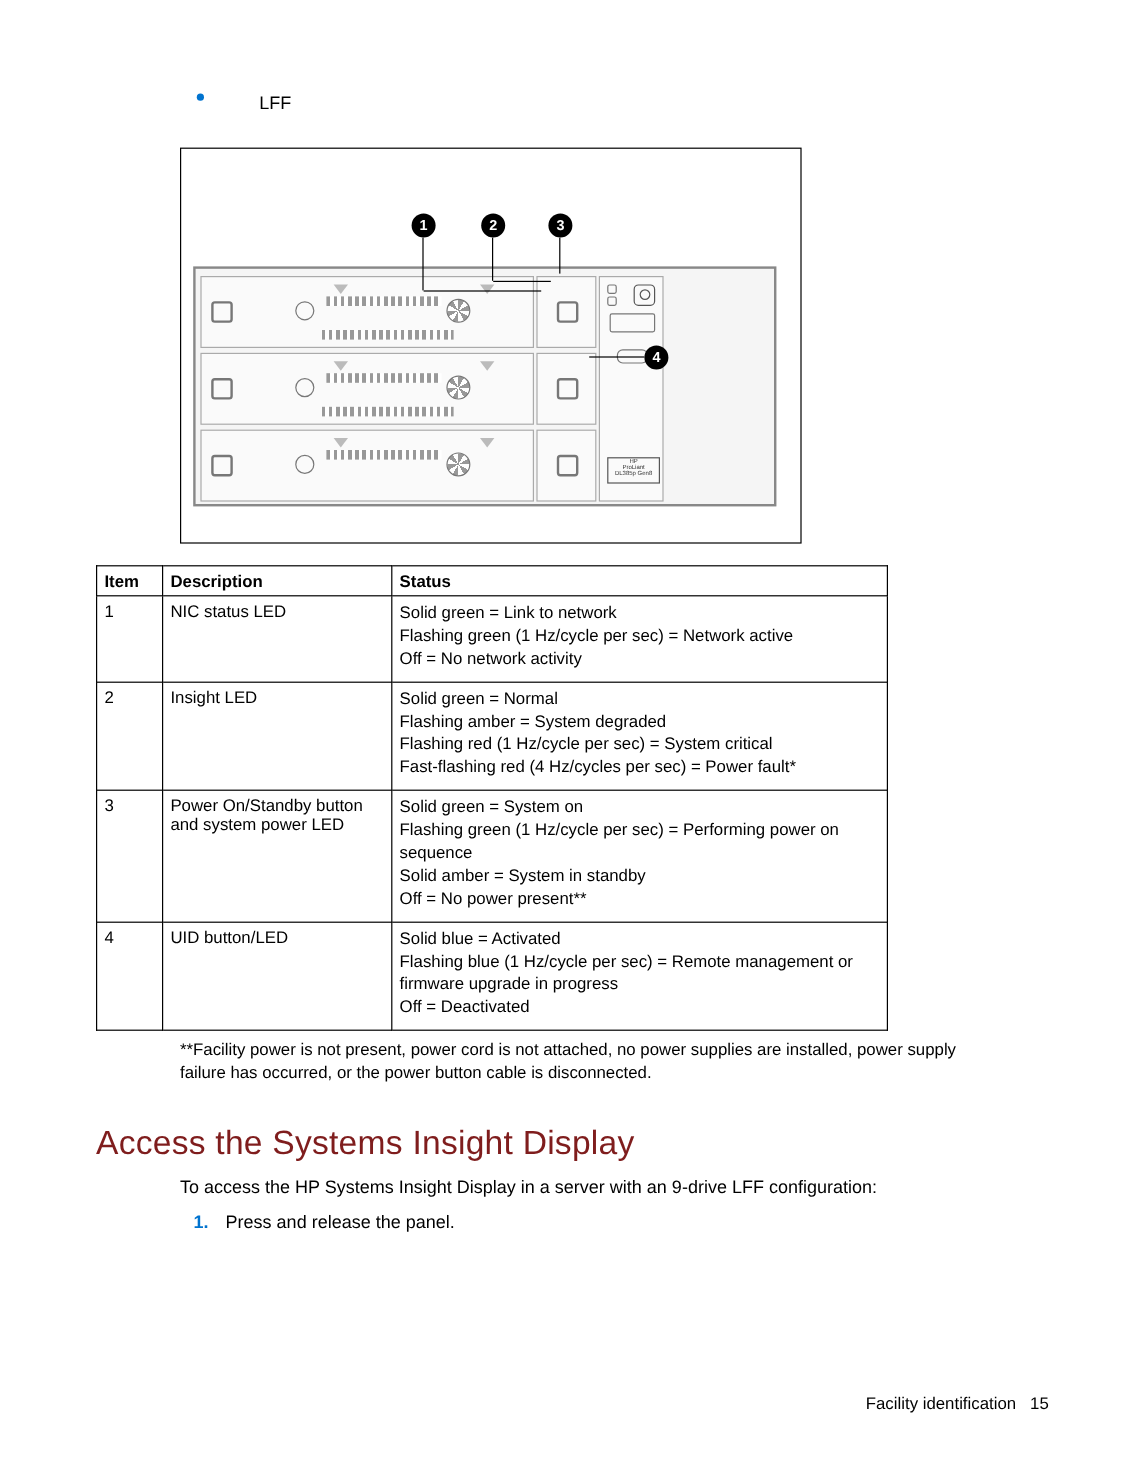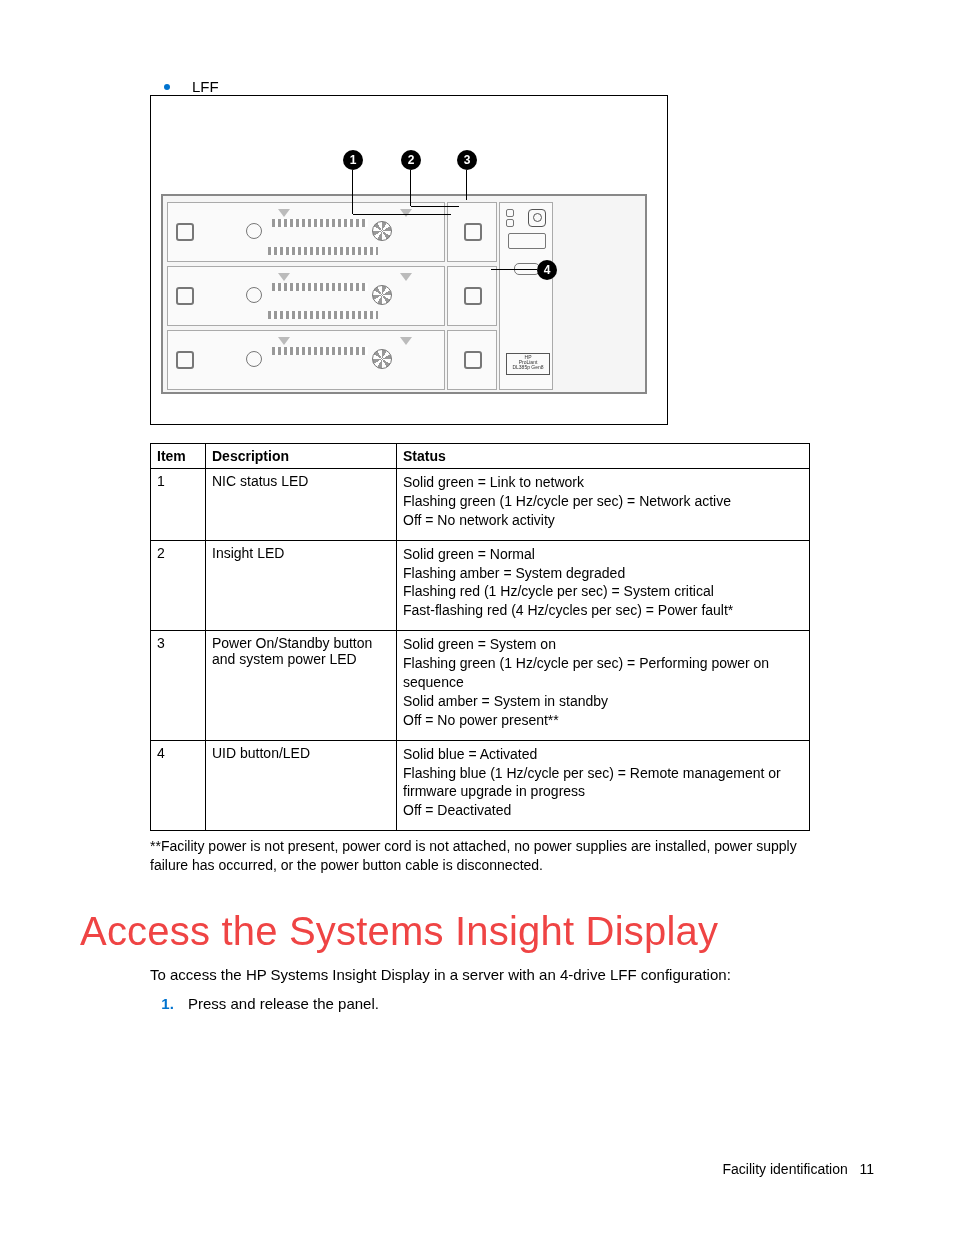--- a/index.html
+++ b/index.html
@@ -23,9 +23,9 @@
   }
   .bullet-row {
     margin-left: 84px;
-    margin-bottom: 0;
+    margin-bottom: 28px;
     display: flex;
-    align-items: center;
+    gap: 24px;
   }
   .bullet-dot {
     width: 6px; height: 6px; border-radius: 50%;

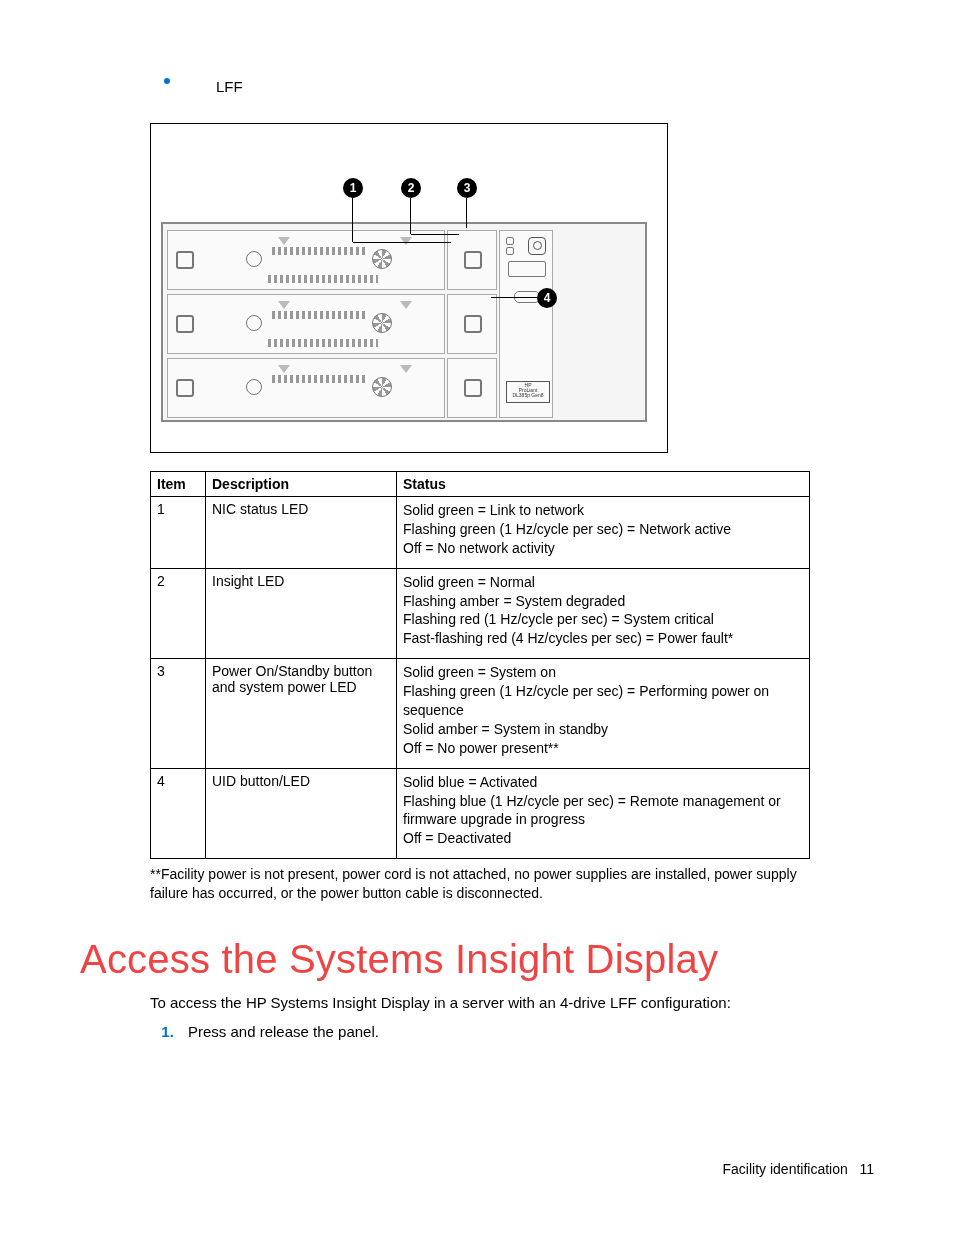--- a/index.html
+++ b/index.html
@@ -110,7 +110,6 @@
   .label-box { position:absolute; width:40px;height:18px;border:1px solid #555;font-size:5px;line-height:5px;padding:1px;text-align:center;color:#333; }
 
   table.led {
-    margin-left: 70px;
     margin-top: 18px;
     border-collapse: collapse;
     width: 660px;

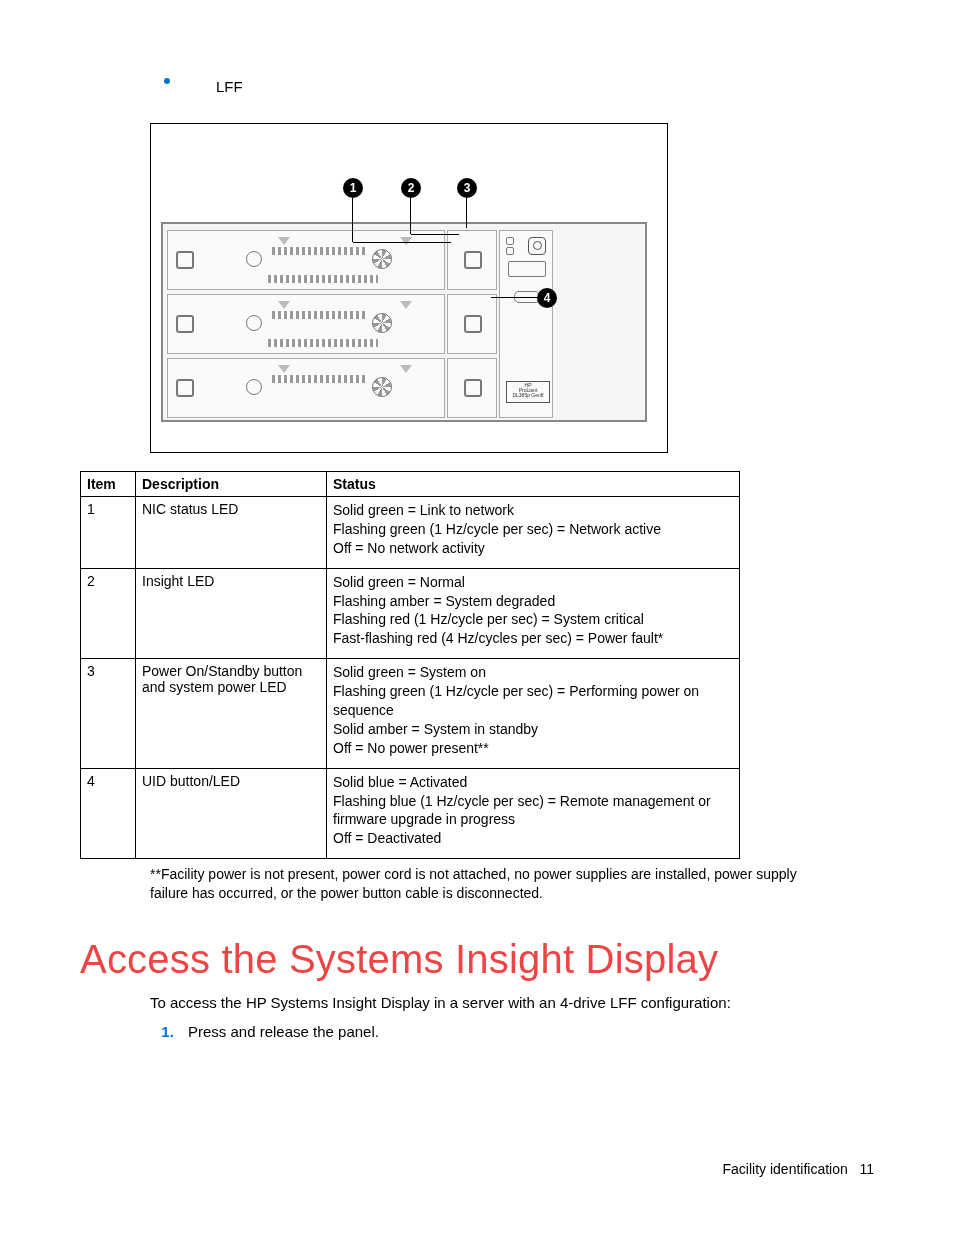--- a/index.html
+++ b/index.html
@@ -139,9 +139,9 @@
   }
 
   h2.section {
-    font-size: 40px;
+    font-size: 28px;
     font-weight: normal;
-    color: #ef4444;
+    color: #7f1d1d;
     margin: 34px 0 10px 0;
     letter-spacing: 0.2px;
   }

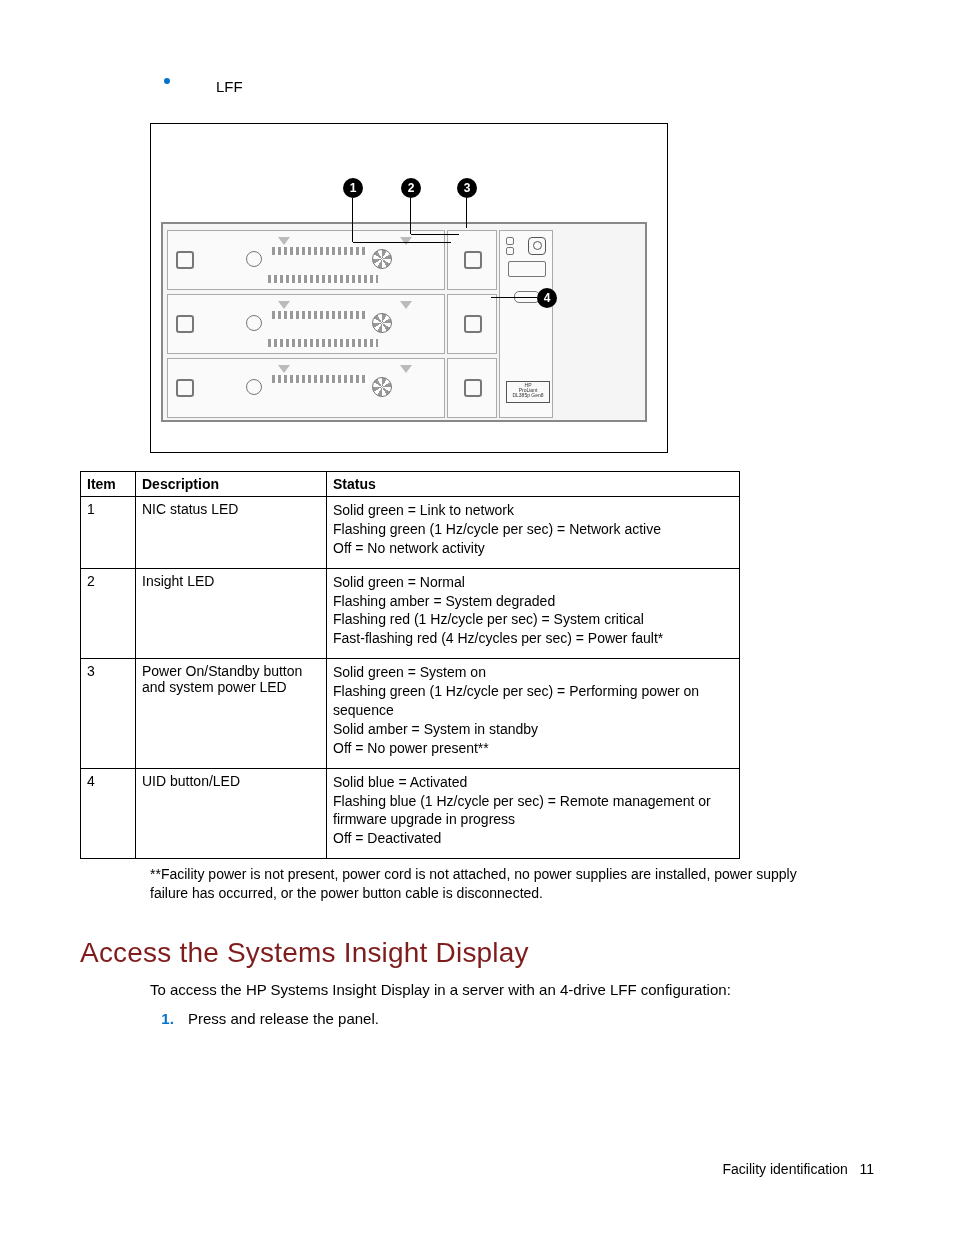--- a/index.html
+++ b/index.html
@@ -281,7 +281,7 @@
 
   <h2 class="section">Access the Systems Insight Display</h2>
 
-  <div class="body-text">To access the HP Systems Insight Display in a server with an 4-drive LFF configuration:</div>
+  <div class="body-text">To access the HP Systems Insight Display in a server with an 9-drive LFF configuration:</div>
 
   <ol class="steps">
     <li>Press and release the panel.</li>

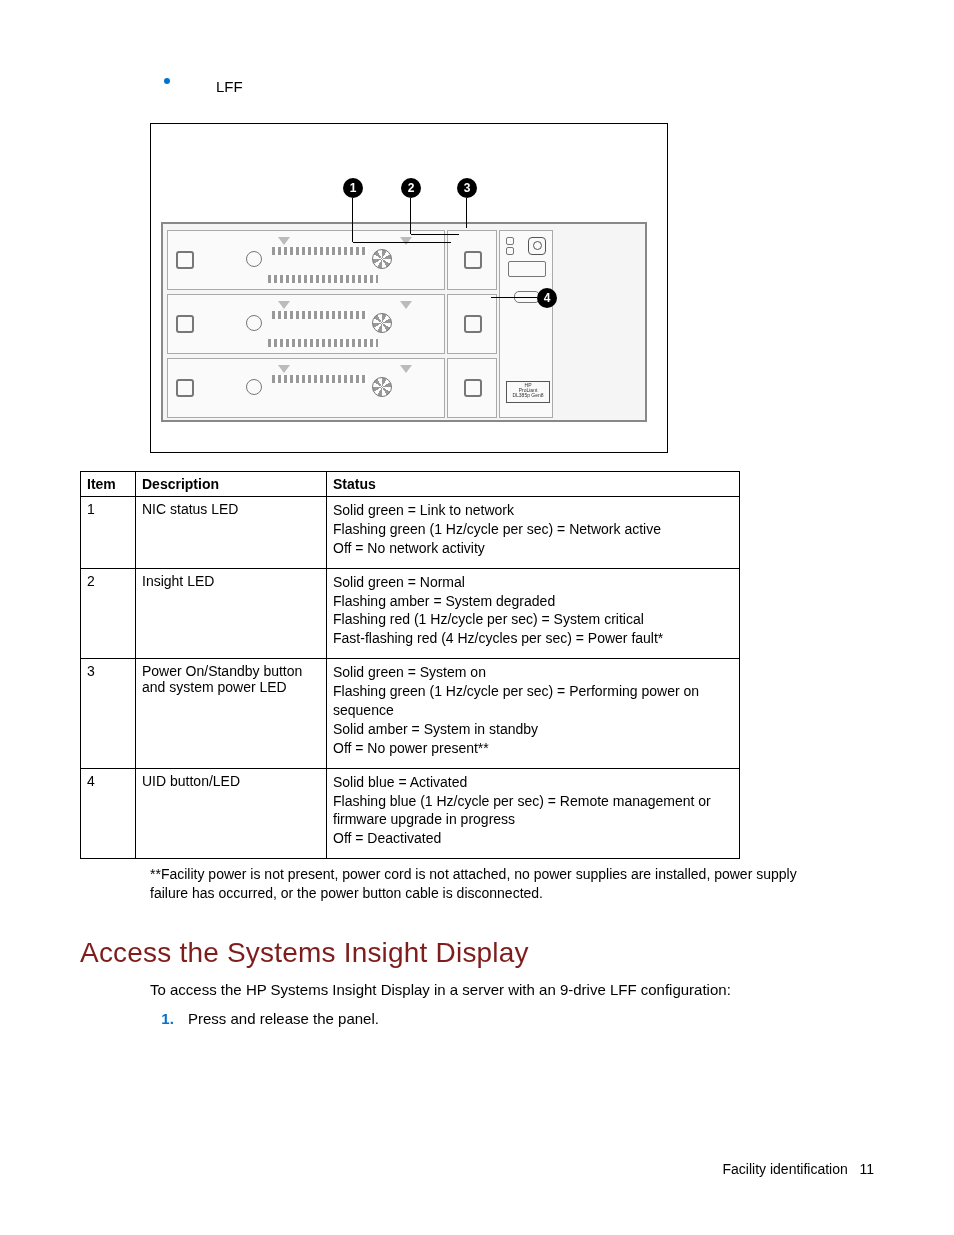--- a/index.html
+++ b/index.html
@@ -288,7 +288,7 @@
   </ol>
 
   <div class="footer">
-    <span>Facility identification</span>&nbsp;&nbsp;&nbsp;<span>11</span>
+    <span>Facility identification</span>&nbsp;&nbsp;&nbsp;<span>15</span>
   </div>
 
 </div>

